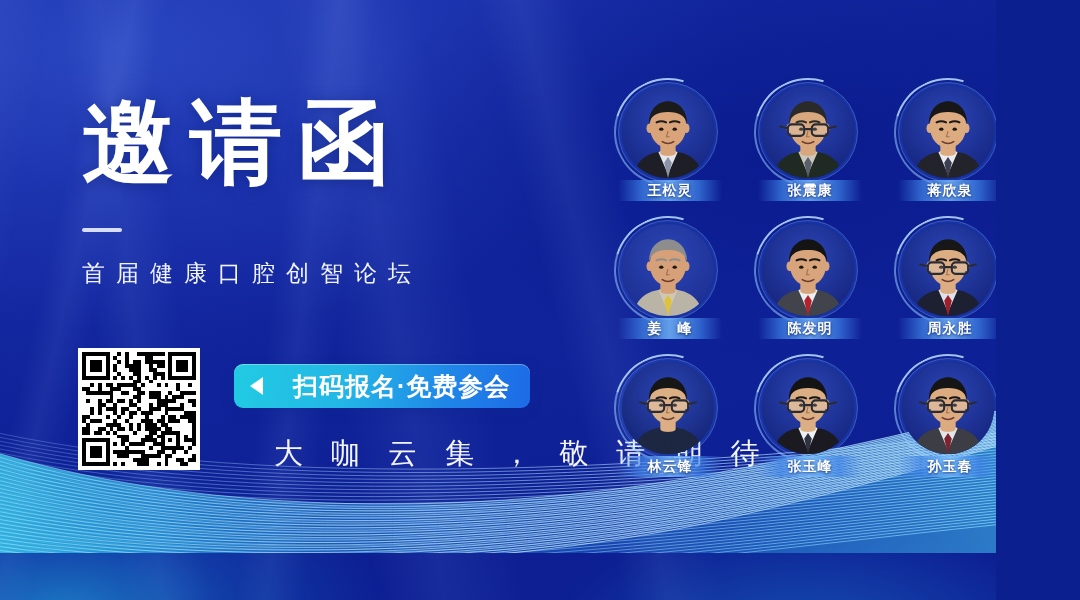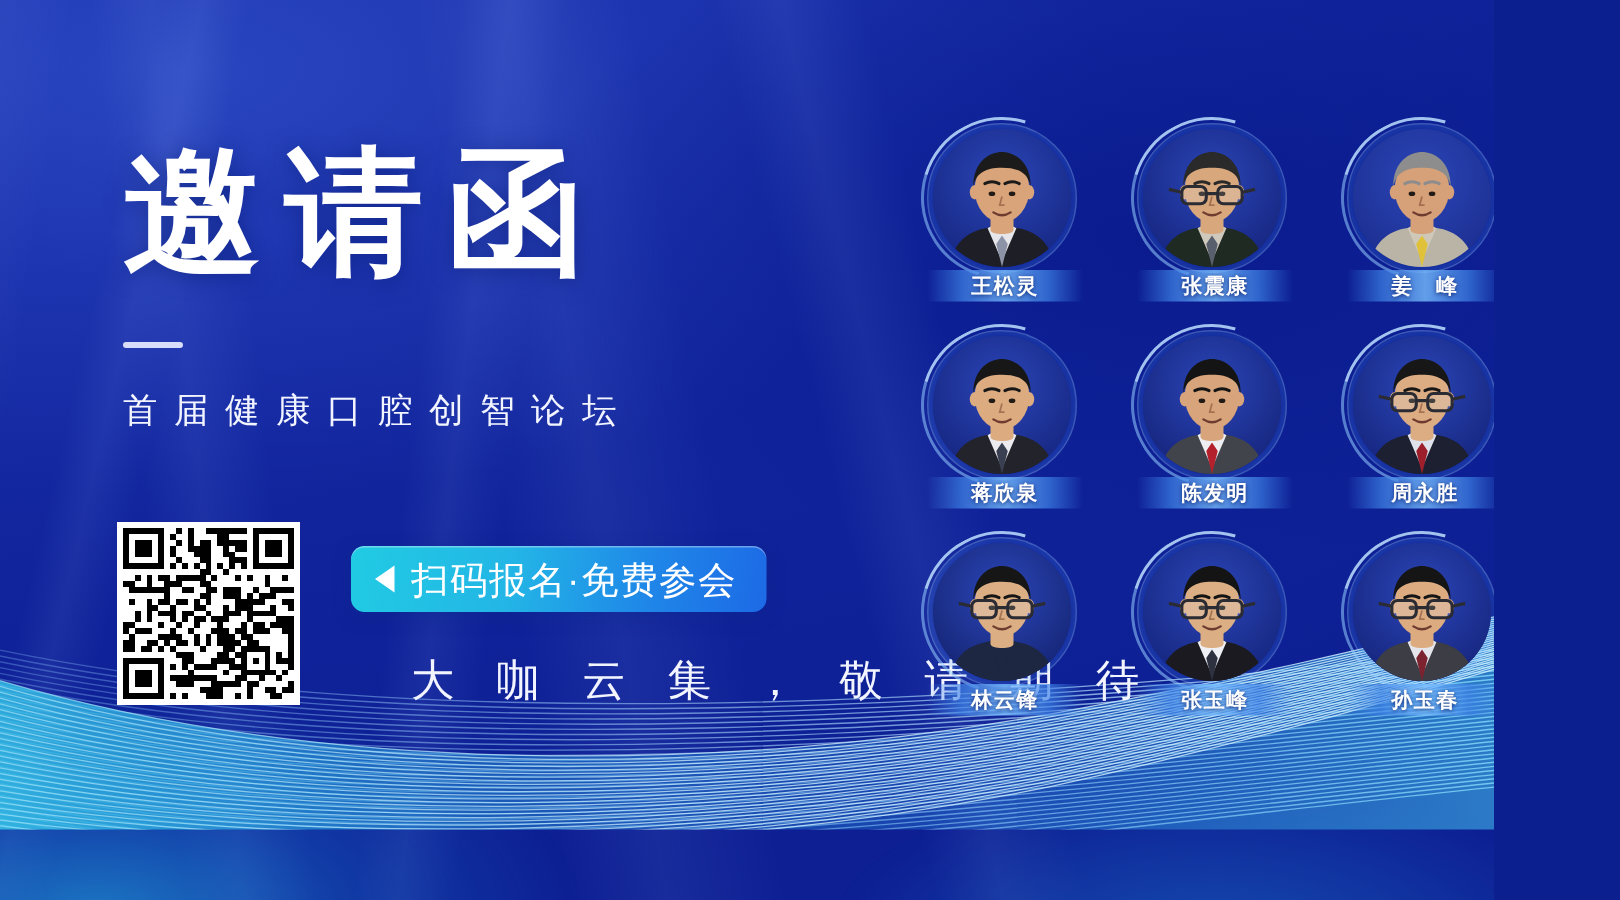--- a/index.html
+++ b/index.html
@@ -797,6 +797,40 @@
           <div class="avatar">
             <svg viewBox="0 0 96 96" preserveAspectRatio="xMidYMid slice">
               <defs>
+                <radialGradient id="pb14237c" cx="50%" cy="36%" r="72%">
+                  <stop offset="0%" stop-color="#2b46b8"></stop>
+                  <stop offset="100%" stop-color="#14237c"></stop>
+                </radialGradient>
+              </defs>
+              <rect width="96" height="96" fill="url(#pb14237c)"></rect>
+              <path d="M12,96 C14,76 28,68 48,68 C68,68 82,76 84,96 Z" fill="#23232b"></path>
+              <path d="M38,69 L48,92 L58,69 C54,66 42,66 38,69 Z" fill="#ececf0"></path>
+              <path d="M48,74 L44,80 L48,96 L52,80 Z" fill="#3a3f52"></path>
+              <path d="M40,56 h16 v14 c0,4 -16,4 -16,0 Z" fill="#dcab80"></path>
+              <ellipse cx="48" cy="42" rx="19" ry="23" fill="#dcab80"></ellipse>
+              <ellipse cx="29" cy="44" rx="3.4" ry="5" fill="#dcab80"></ellipse>
+              <ellipse cx="67" cy="44" rx="3.4" ry="5" fill="#dcab80"></ellipse>
+              <path d="M28,40 C28,22 40,16 48,16 C56,16 68,22 68,40 C66,31 60,27 48,27 C36,27 30,31 28,40 Z" fill="#171717"></path>
+              <path d="M36,38 q5,-2.6 10,0" stroke="#171717" stroke-width="2" fill="none" stroke-linecap="round"></path>
+              <path d="M50,38 q5,-2.6 10,0" stroke="#171717" stroke-width="2" fill="none" stroke-linecap="round"></path>
+              <ellipse cx="41" cy="45" rx="2.3" ry="1.6" fill="#221a14"></ellipse>
+              <ellipse cx="55" cy="45" rx="2.3" ry="1.6" fill="#221a14"></ellipse>
+              <path d="M48,47 l-1.6,6 h3.4" stroke="rgba(120,70,45,.55)" stroke-width="1.2" fill="none"></path>
+              <path d="M42,58 q6,4 12,0" stroke="#6d3b30" stroke-width="1.6" fill="none" stroke-linecap="round"></path>
+            </svg>
+          </div>
+        </div>
+        <div class="namebar">
+          <span>蒋欣泉</span>
+        </div>
+      </div>
+      <div class="cell">
+        <div class="avatar-wrap">
+          <div class="ring"></div>
+          <div class="ring arc"></div>
+          <div class="avatar">
+            <svg viewBox="0 0 96 96" preserveAspectRatio="xMidYMid slice">
+              <defs>
                 <radialGradient id="pb1b2c8d" cx="50%" cy="36%" r="72%">
                   <stop offset="0%" stop-color="#2b46b8"></stop>
                   <stop offset="100%" stop-color="#1b2c8d"></stop>
@@ -822,40 +856,6 @@
         </div>
         <div class="namebar">
           <span>姜　峰</span>
-        </div>
-      </div>
-      <div class="cell">
-        <div class="avatar-wrap">
-          <div class="ring"></div>
-          <div class="ring arc"></div>
-          <div class="avatar">
-            <svg viewBox="0 0 96 96" preserveAspectRatio="xMidYMid slice">
-              <defs>
-                <radialGradient id="pb14237c" cx="50%" cy="36%" r="72%">
-                  <stop offset="0%" stop-color="#2b46b8"></stop>
-                  <stop offset="100%" stop-color="#14237c"></stop>
-                </radialGradient>
-              </defs>
-              <rect width="96" height="96" fill="url(#pb14237c)"></rect>
-              <path d="M12,96 C14,76 28,68 48,68 C68,68 82,76 84,96 Z" fill="#23232b"></path>
-              <path d="M38,69 L48,92 L58,69 C54,66 42,66 38,69 Z" fill="#ececf0"></path>
-              <path d="M48,74 L44,80 L48,96 L52,80 Z" fill="#3a3f52"></path>
-              <path d="M40,56 h16 v14 c0,4 -16,4 -16,0 Z" fill="#dcab80"></path>
-              <ellipse cx="48" cy="42" rx="19" ry="23" fill="#dcab80"></ellipse>
-              <ellipse cx="29" cy="44" rx="3.4" ry="5" fill="#dcab80"></ellipse>
-              <ellipse cx="67" cy="44" rx="3.4" ry="5" fill="#dcab80"></ellipse>
-              <path d="M28,40 C28,22 40,16 48,16 C56,16 68,22 68,40 C66,31 60,27 48,27 C36,27 30,31 28,40 Z" fill="#171717"></path>
-              <path d="M36,38 q5,-2.6 10,0" stroke="#171717" stroke-width="2" fill="none" stroke-linecap="round"></path>
-              <path d="M50,38 q5,-2.6 10,0" stroke="#171717" stroke-width="2" fill="none" stroke-linecap="round"></path>
-              <ellipse cx="41" cy="45" rx="2.3" ry="1.6" fill="#221a14"></ellipse>
-              <ellipse cx="55" cy="45" rx="2.3" ry="1.6" fill="#221a14"></ellipse>
-              <path d="M48,47 l-1.6,6 h3.4" stroke="rgba(120,70,45,.55)" stroke-width="1.2" fill="none"></path>
-              <path d="M42,58 q6,4 12,0" stroke="#6d3b30" stroke-width="1.6" fill="none" stroke-linecap="round"></path>
-            </svg>
-          </div>
-        </div>
-        <div class="namebar">
-          <span>蒋欣泉</span>
         </div>
       </div>
       <div class="cell">

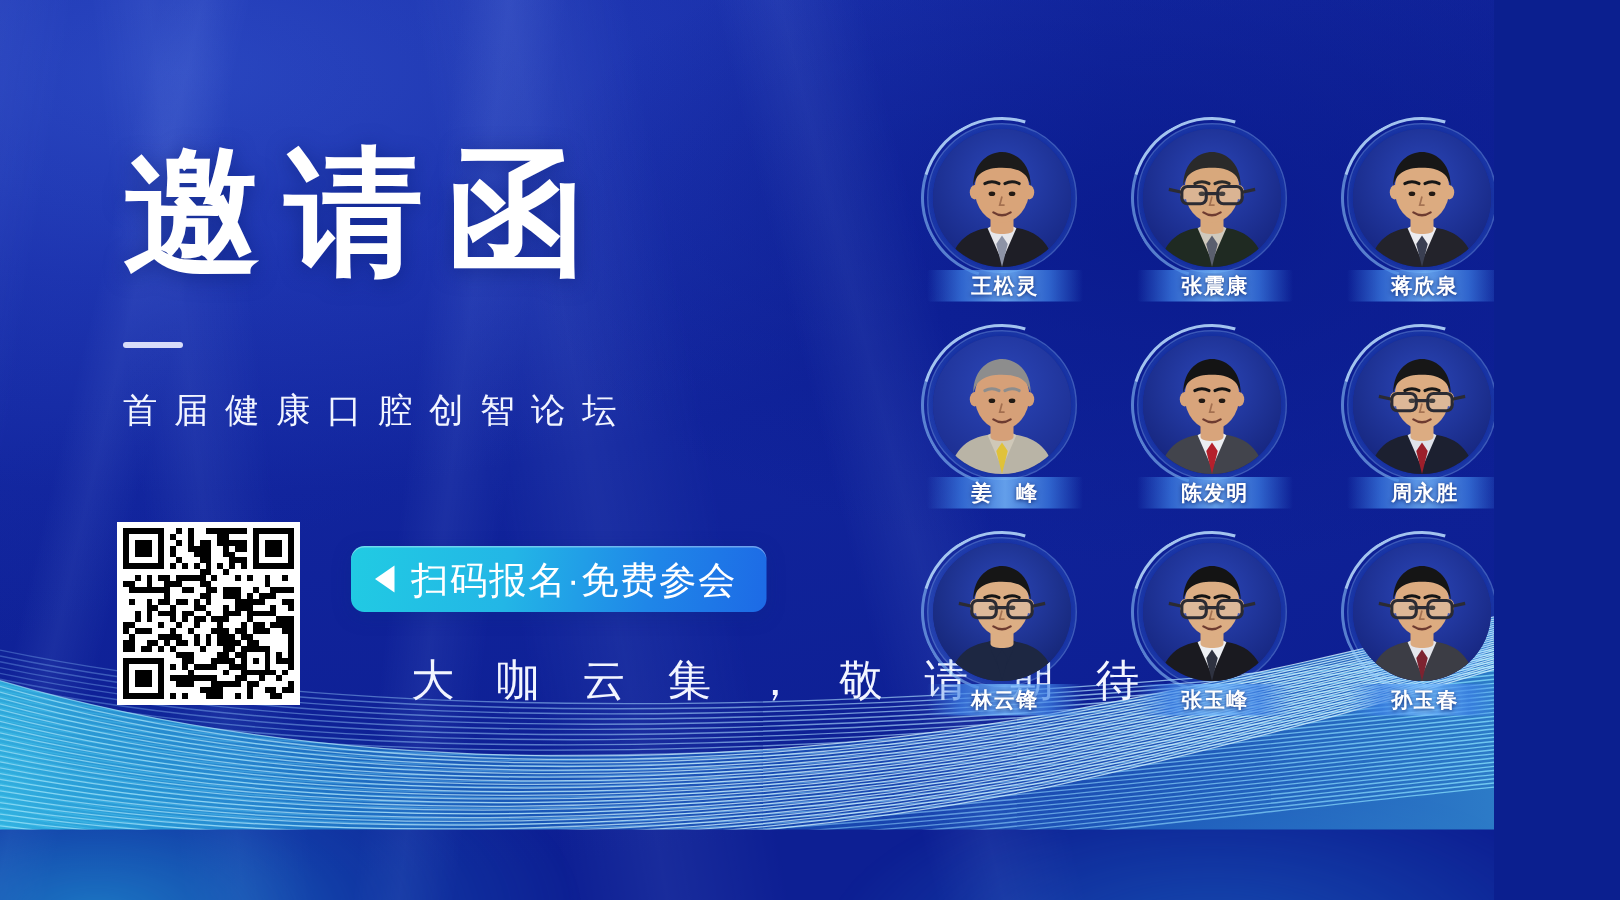--- a/index.html
+++ b/index.html
@@ -96,9 +96,10 @@
     background:linear-gradient(100deg,#21cbe3 0%,#23b6e6 38%,#1f86e8 72%,#1d6ae6 100%);
     box-shadow:0 3px 12px rgba(10,40,140,.45), inset 0 1px 0 rgba(255,255,255,.35);
     color:#ffffff;
-    font-size:25px;font-weight:normal;
+    font-size:25px;font-weight:bold;
     letter-spacing:1px;
     white-space:nowrap;
+    gap:19px;
   }
   .cta .tri{
     display:inline-block;

